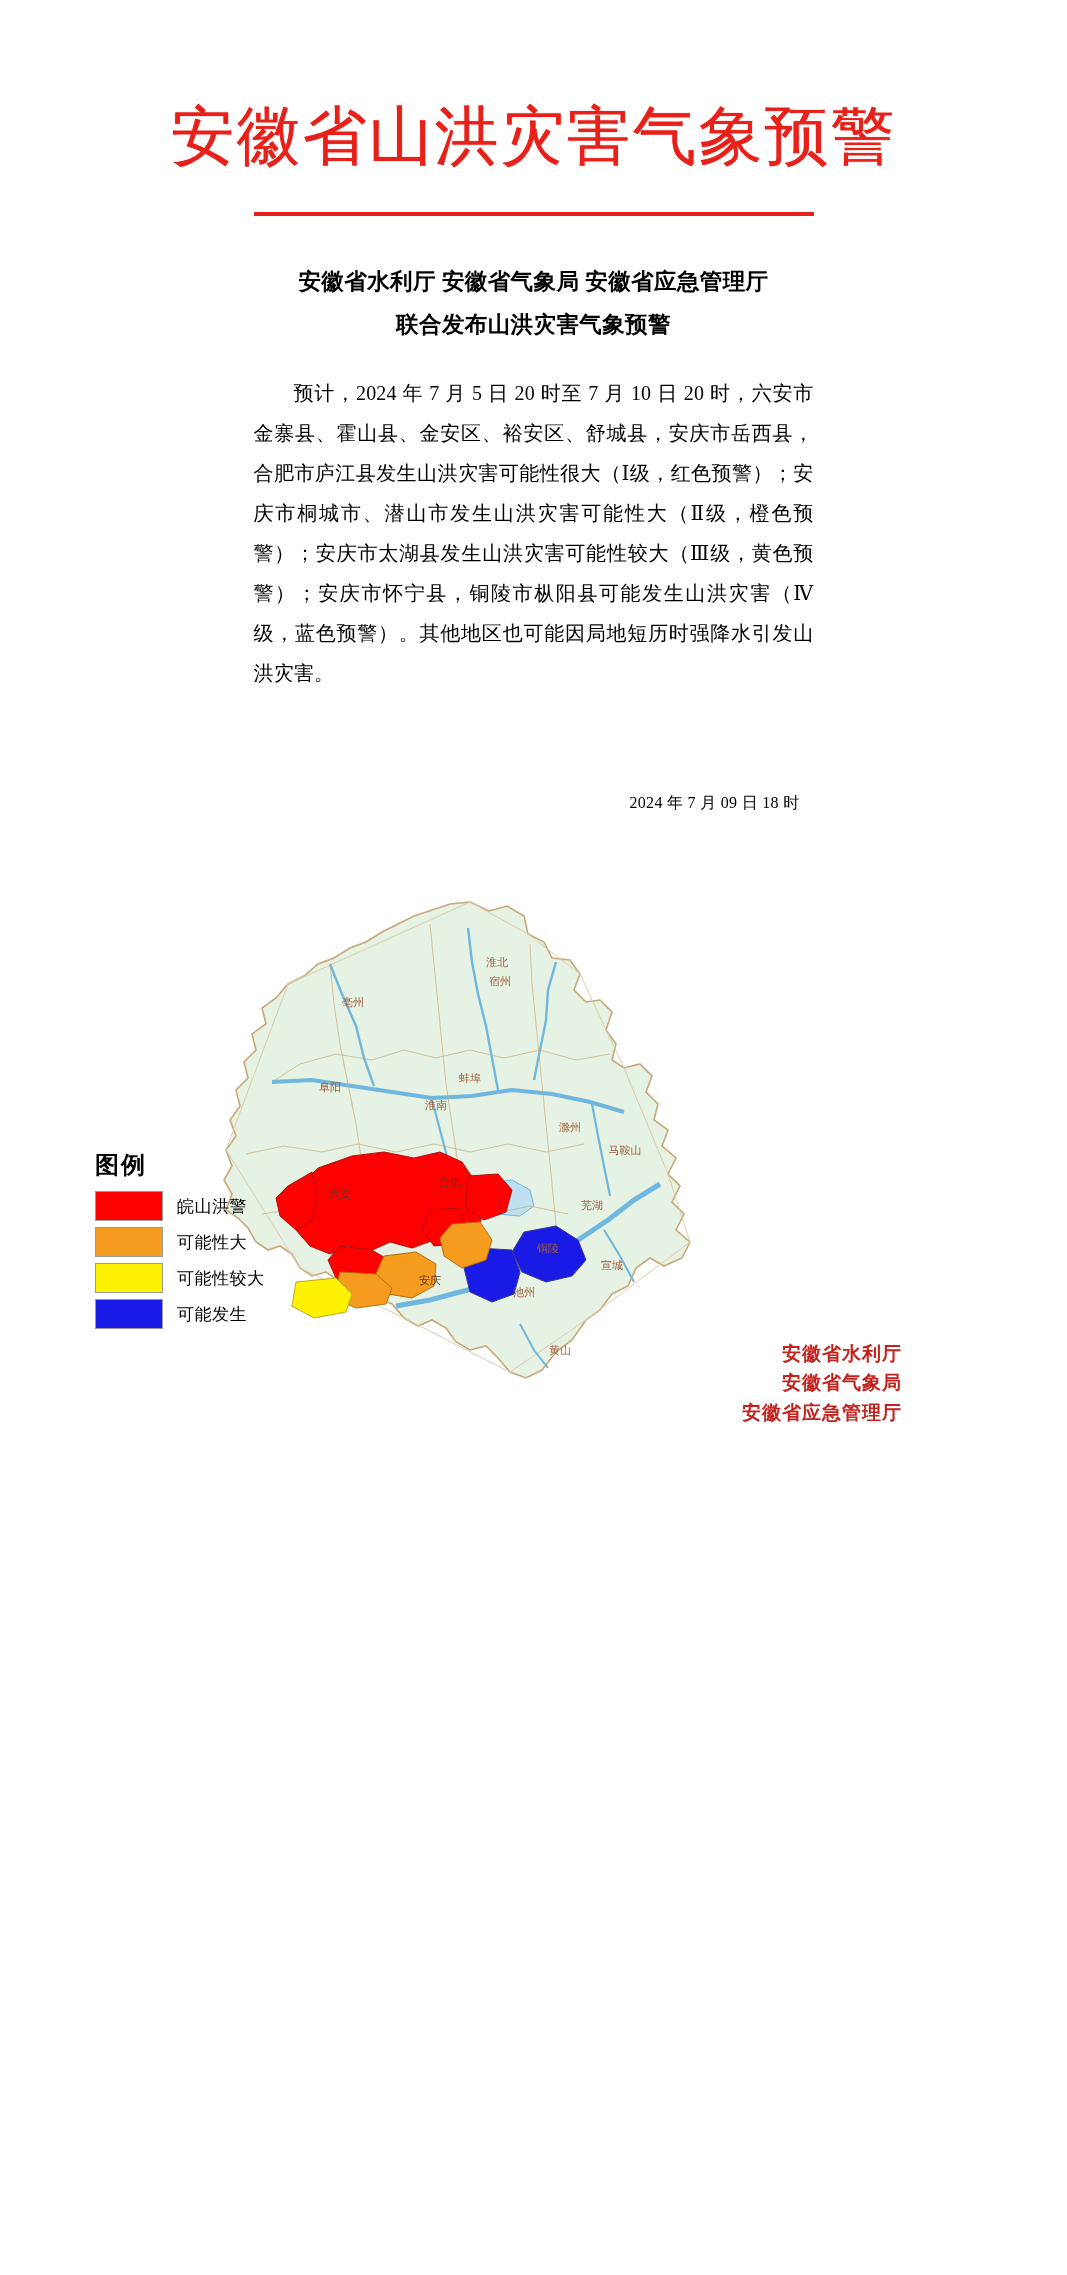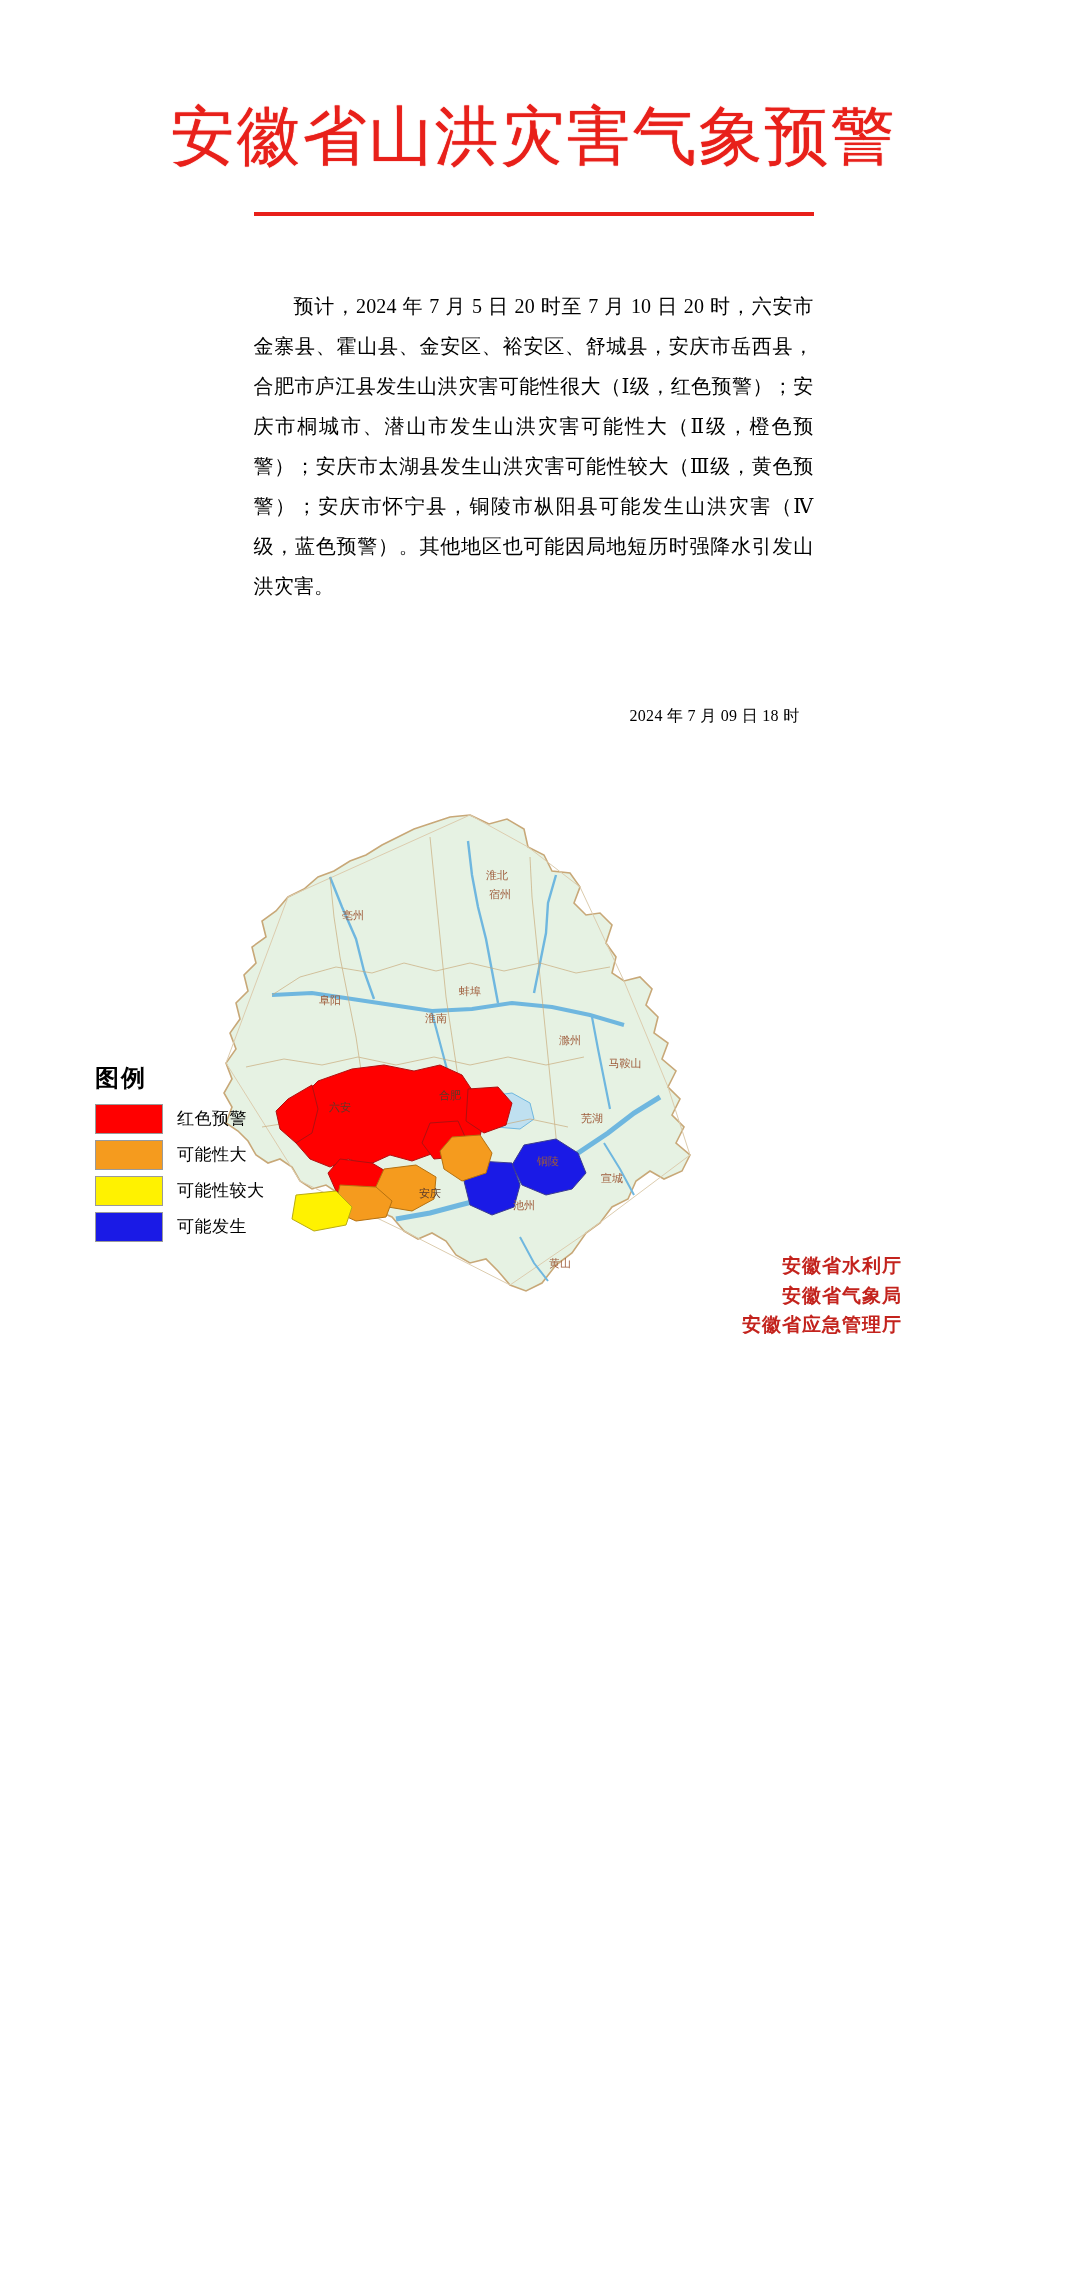--- a/index.html
+++ b/index.html
@@ -152,6 +152,7 @@
   <div class="red-rule"></div>
 
   <div class="content">
+    <div class="subject-line">安徽省水利厅 安徽省气象局 安徽省应急管理厅</div>
 
     <p class="para">预计，2024 年 7 月 5 日 20 时至 7 月 10 日 20 时，六安市金寨县、霍山县、金安区、裕安区、舒城县，安庆市岳西县，合肥市庐江县发生山洪灾害可能性很大（Ⅰ级，红色预警）；安庆市桐城市、潜山市发生山洪灾害可能性大（Ⅱ级，橙色预警）；安庆市太湖县发生山洪灾害可能性较大（Ⅲ级，黄色预警）；安庆市怀宁县，铜陵市枞阳县可能发生山洪灾害（Ⅳ级，蓝色预警）。其他地区也可能因局地短历时强降水引发山洪灾害。</p>
 

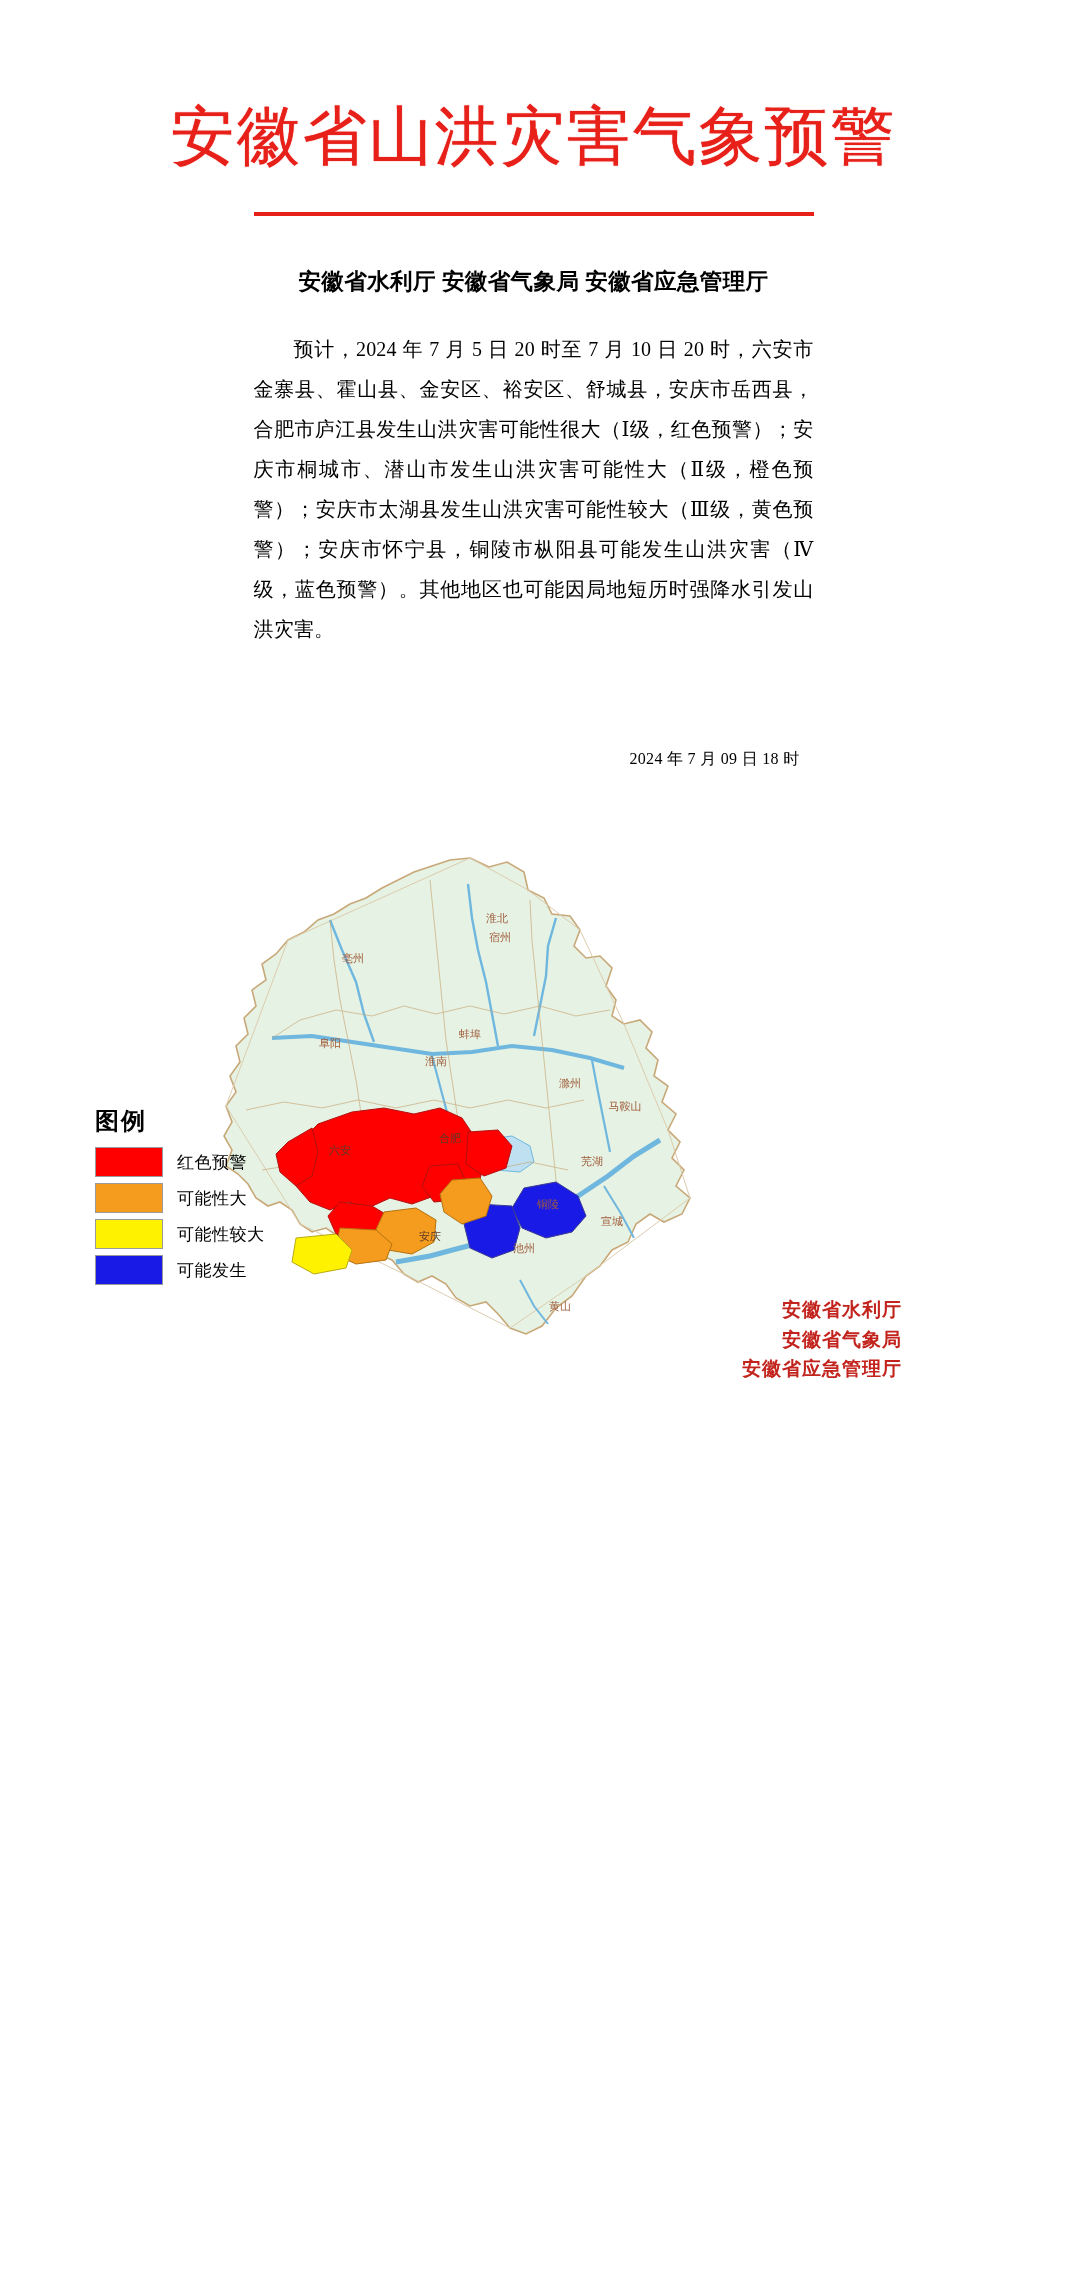--- a/index.html
+++ b/index.html
@@ -153,6 +153,7 @@
 
   <div class="content">
     <div class="subject-line">安徽省水利厅 安徽省气象局 安徽省应急管理厅</div>
+    <div class="subject-line">联合发布山洪灾害气象预警</div>
 
     <p class="para">预计，2024 年 7 月 5 日 20 时至 7 月 10 日 20 时，六安市金寨县、霍山县、金安区、裕安区、舒城县，安庆市岳西县，合肥市庐江县发生山洪灾害可能性很大（Ⅰ级，红色预警）；安庆市桐城市、潜山市发生山洪灾害可能性大（Ⅱ级，橙色预警）；安庆市太湖县发生山洪灾害可能性较大（Ⅲ级，黄色预警）；安庆市怀宁县，铜陵市枞阳县可能发生山洪灾害（Ⅳ级，蓝色预警）。其他地区也可能因局地短历时强降水引发山洪灾害。</p>
 

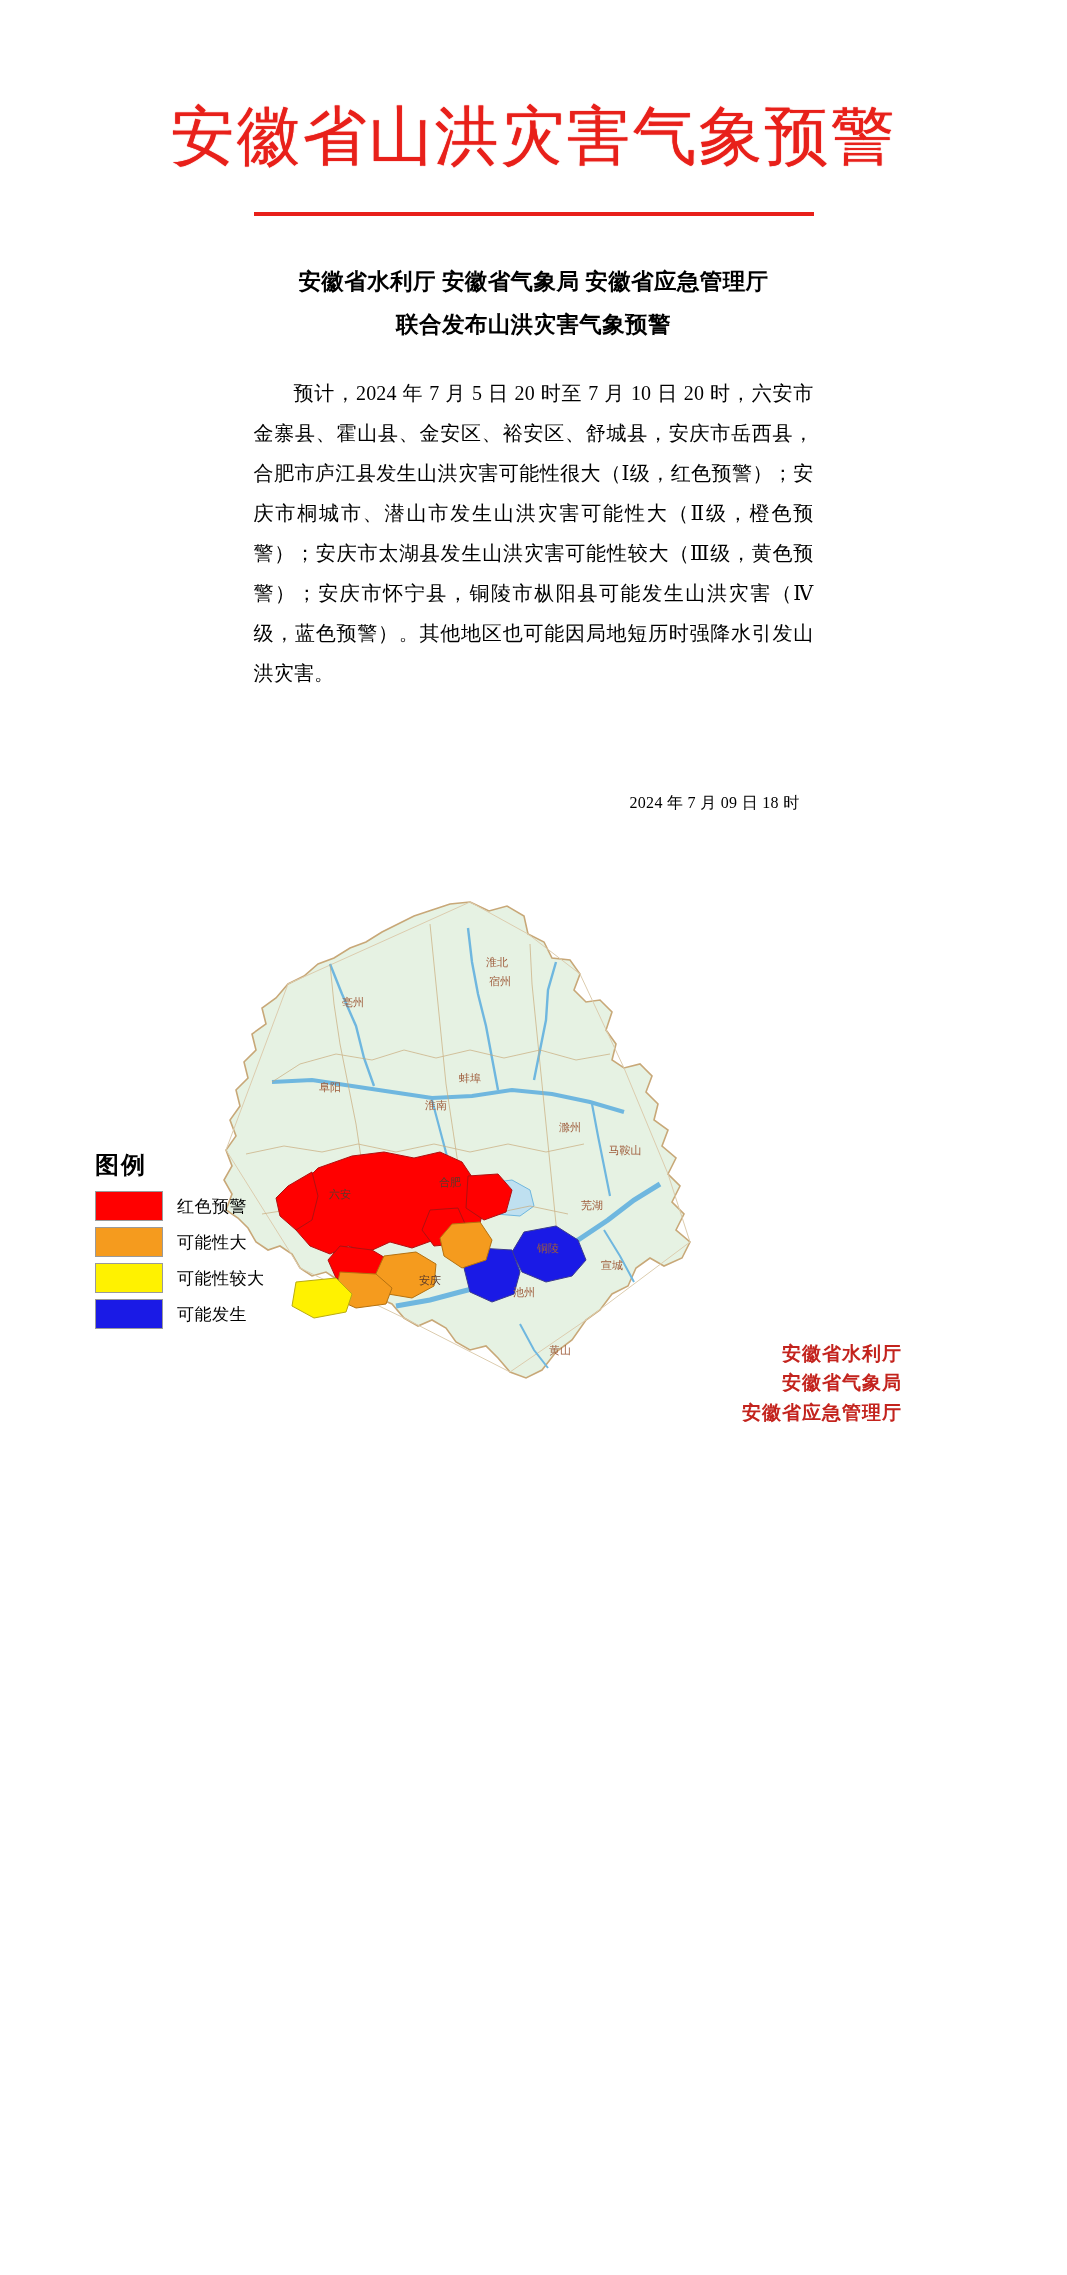--- a/index.html
+++ b/index.html
@@ -255,7 +255,7 @@
 
       <div class="legend-row">
         <div class="swatch" style="background:#FF0000"></div>
-        <div class="legend-label">红色预警</div>
+        <div class="legend-label">皖山洪警</div>
       </div>
 
       <div class="legend-row">

